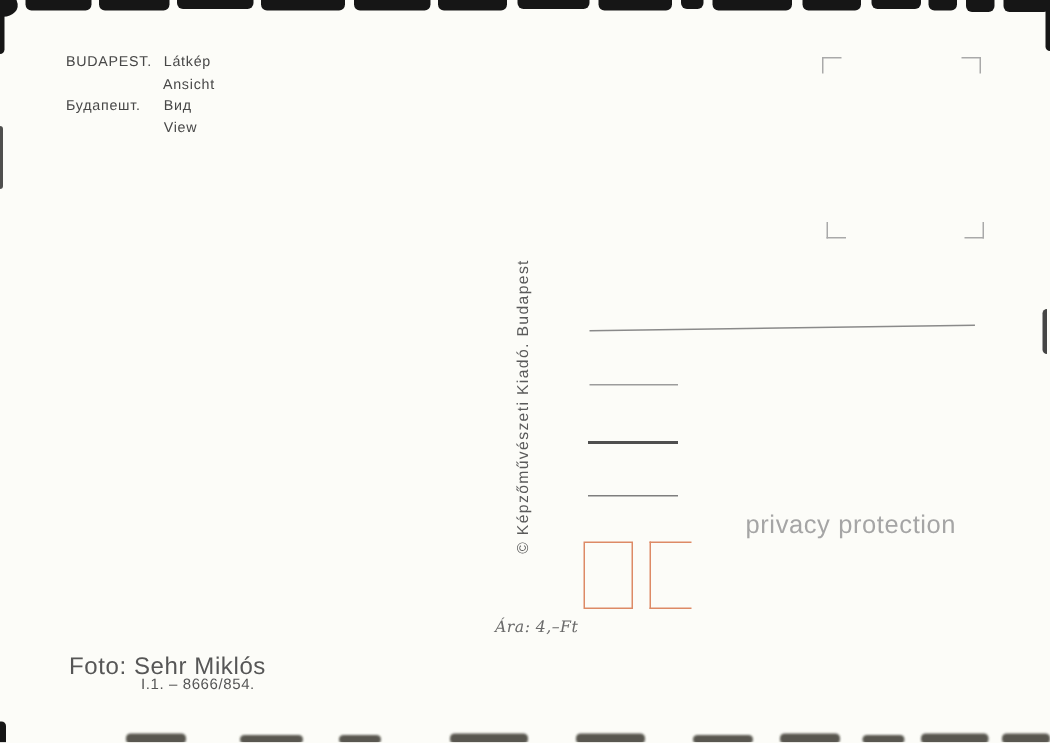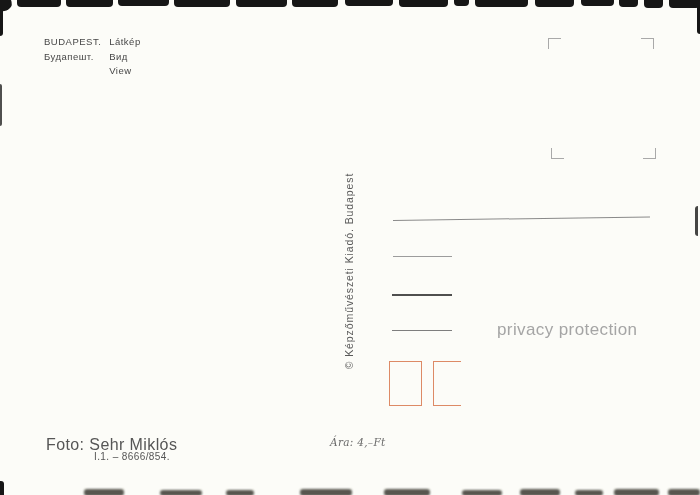--- a/index.html
+++ b/index.html
@@ -104,6 +104,10 @@
       <span>Látkép</span>
     </div>
     <div>
+      <span class="c1"></span>
+      <span>Ansicht</span>
+    </div>
+    <div>
       <span class="c1">Будапешт.</span>
       <span>Вид</span>
     </div>

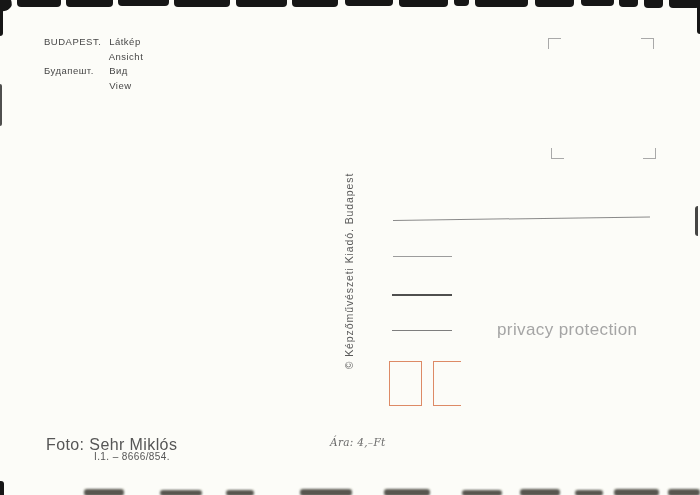--- a/index.html
+++ b/index.html
@@ -57,7 +57,7 @@
   
   .wm { position:absolute; font-size:17px; letter-spacing:0.4px;
         color:var(--watermark-gray,#a5a5a5); }
-  .wm.l1 { left:497px; top:320px; }
+  .wm.l1 { left:497px; top:340px; }
   .wm.l2 { left:522px; top:351px; }
 
   

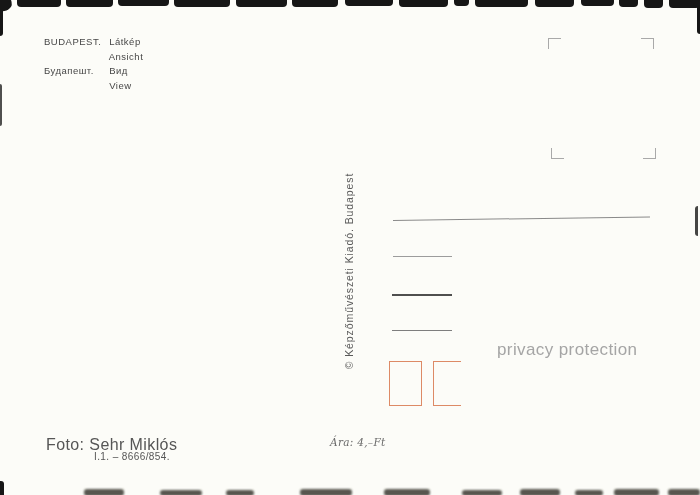--- a/index.html
+++ b/index.html
@@ -63,7 +63,7 @@
   
   .photo  { left:46px; top:436px; font-size:16px; letter-spacing:0.4px; color:#565656; }
   .serial { left:46px; top:451px; font-size:10px; letter-spacing:0.4px; color:#565656;margin-left:48px; }
-  .price  { left:330px; top:436px; font-size:10.5px; font-style:italic;
+  .price  { left:330px; top:412px; font-size:10.5px; font-style:italic;
             font-family:"DejaVu Serif", serif; color:#6a6a6a; letter-spacing:0.3px; }
 </style>
 </head>

